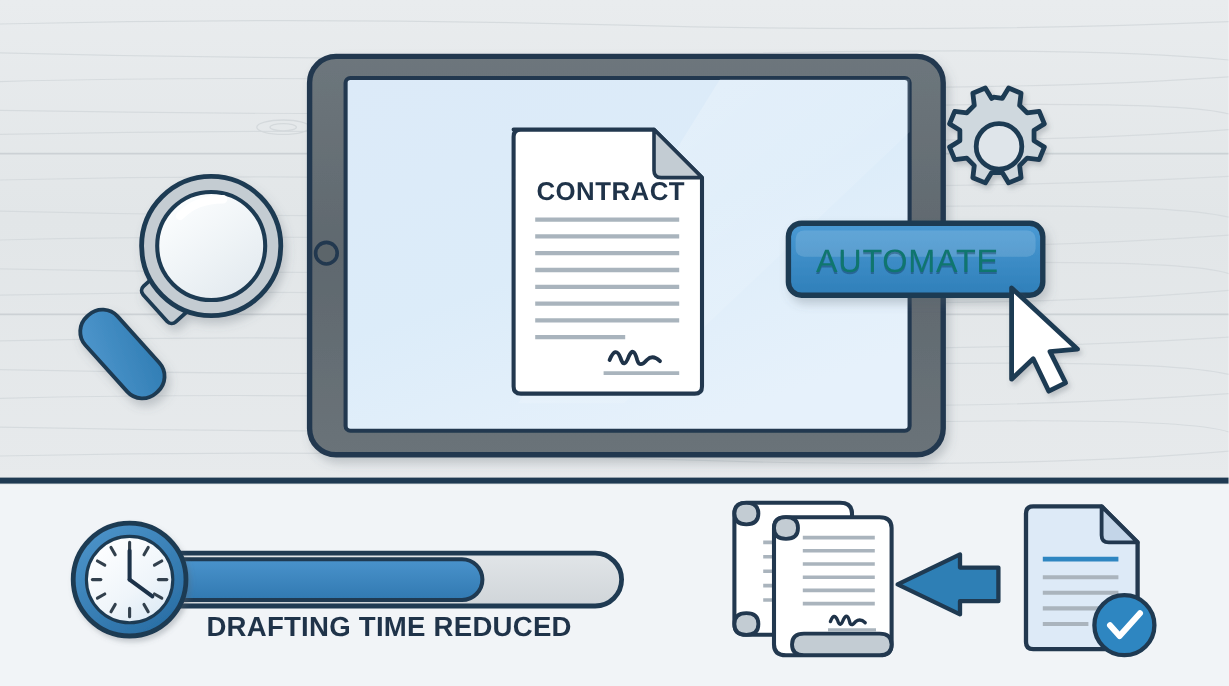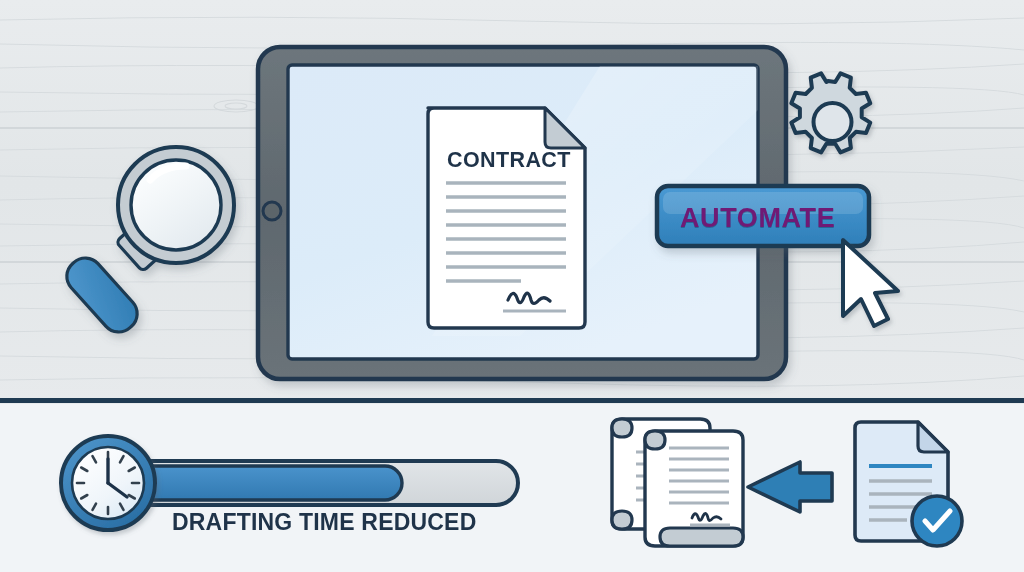--- a/index.html
+++ b/index.html
@@ -8,7 +8,7 @@
   #stage svg.layer{position:absolute;left:0;top:0;width:1024px;height:572px;}
   .txt{position:absolute;white-space:nowrap;font-family:"Liberation Sans",sans-serif;}
   #contract-title{left:447px;top:148px;font-size:21.5px;font-weight:bold;color:#1f3349;letter-spacing:.4px;}
-  #automate-label{left:680px;top:203px;font-size:27px;font-weight:bold;color:#701a75;letter-spacing:.6px;
+  #automate-label{left:680px;top:203px;font-size:27px;font-weight:normal;color:#0f766e;letter-spacing:.6px;
       text-shadow:0 1px 0 rgba(10,40,70,.35);}
   #metric-label{left:172px;top:509px;font-size:23px;font-weight:bold;color:#1f3349;letter-spacing:.2px;text-align:center;}
 </style>

